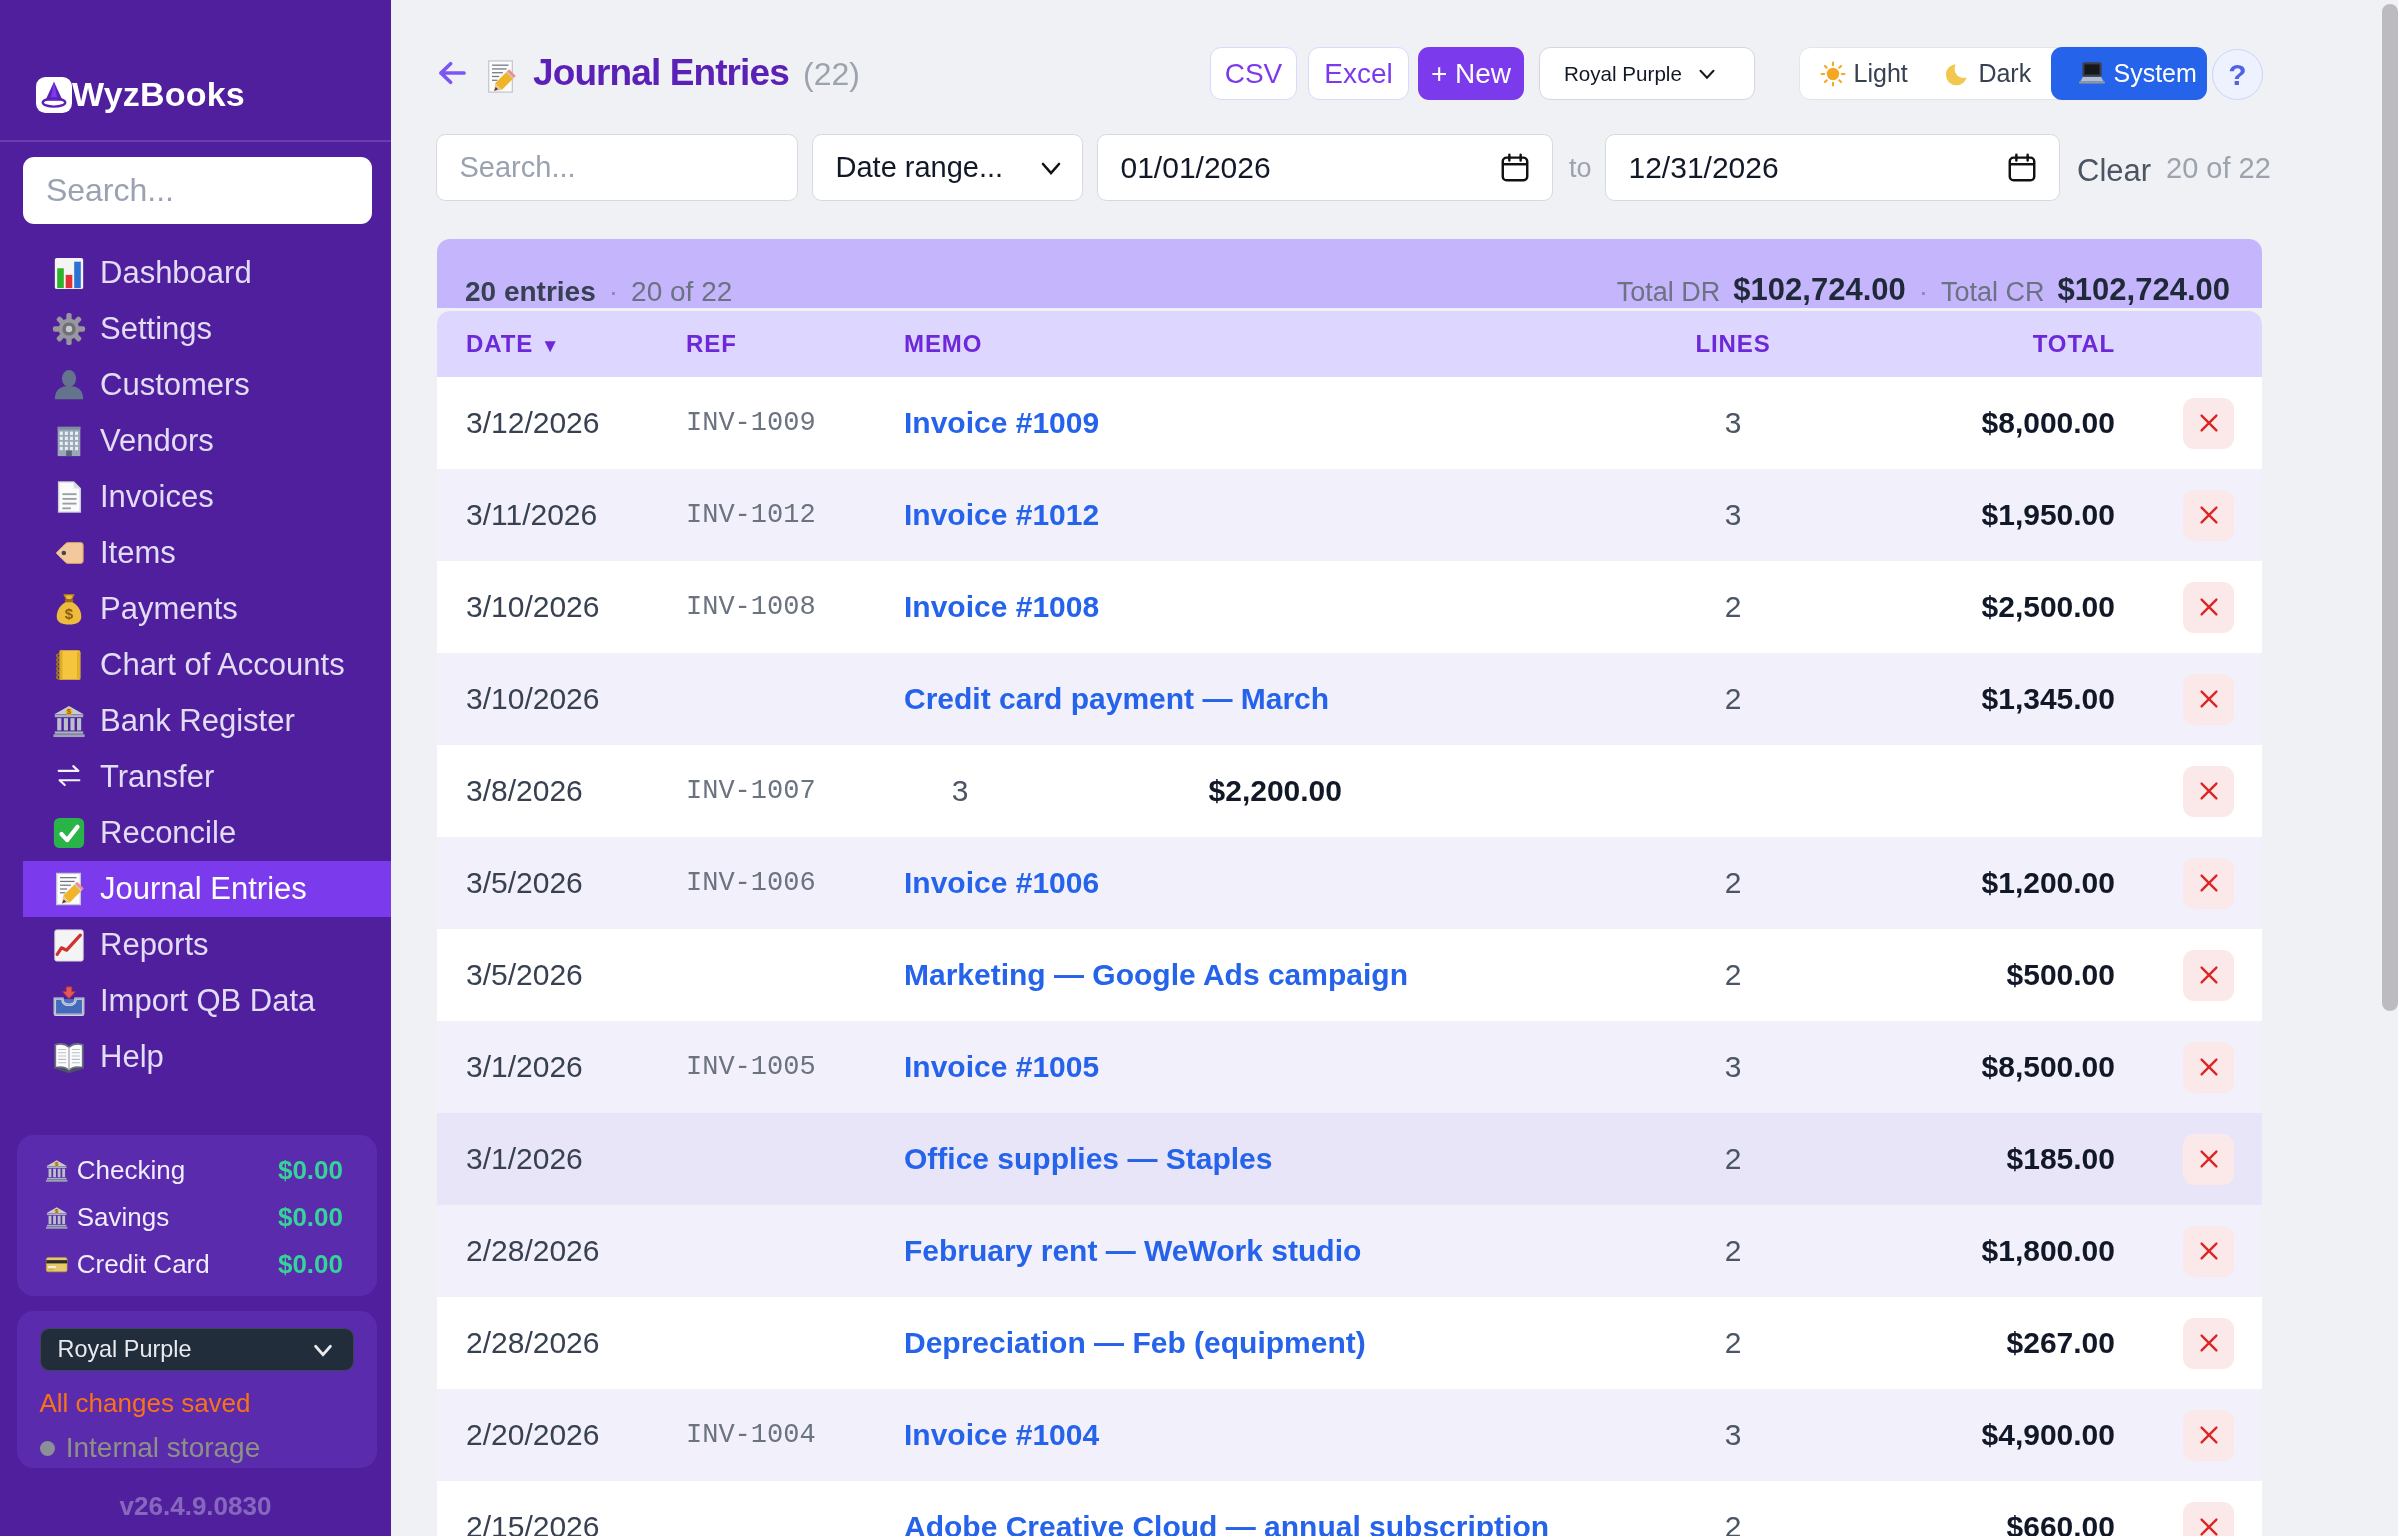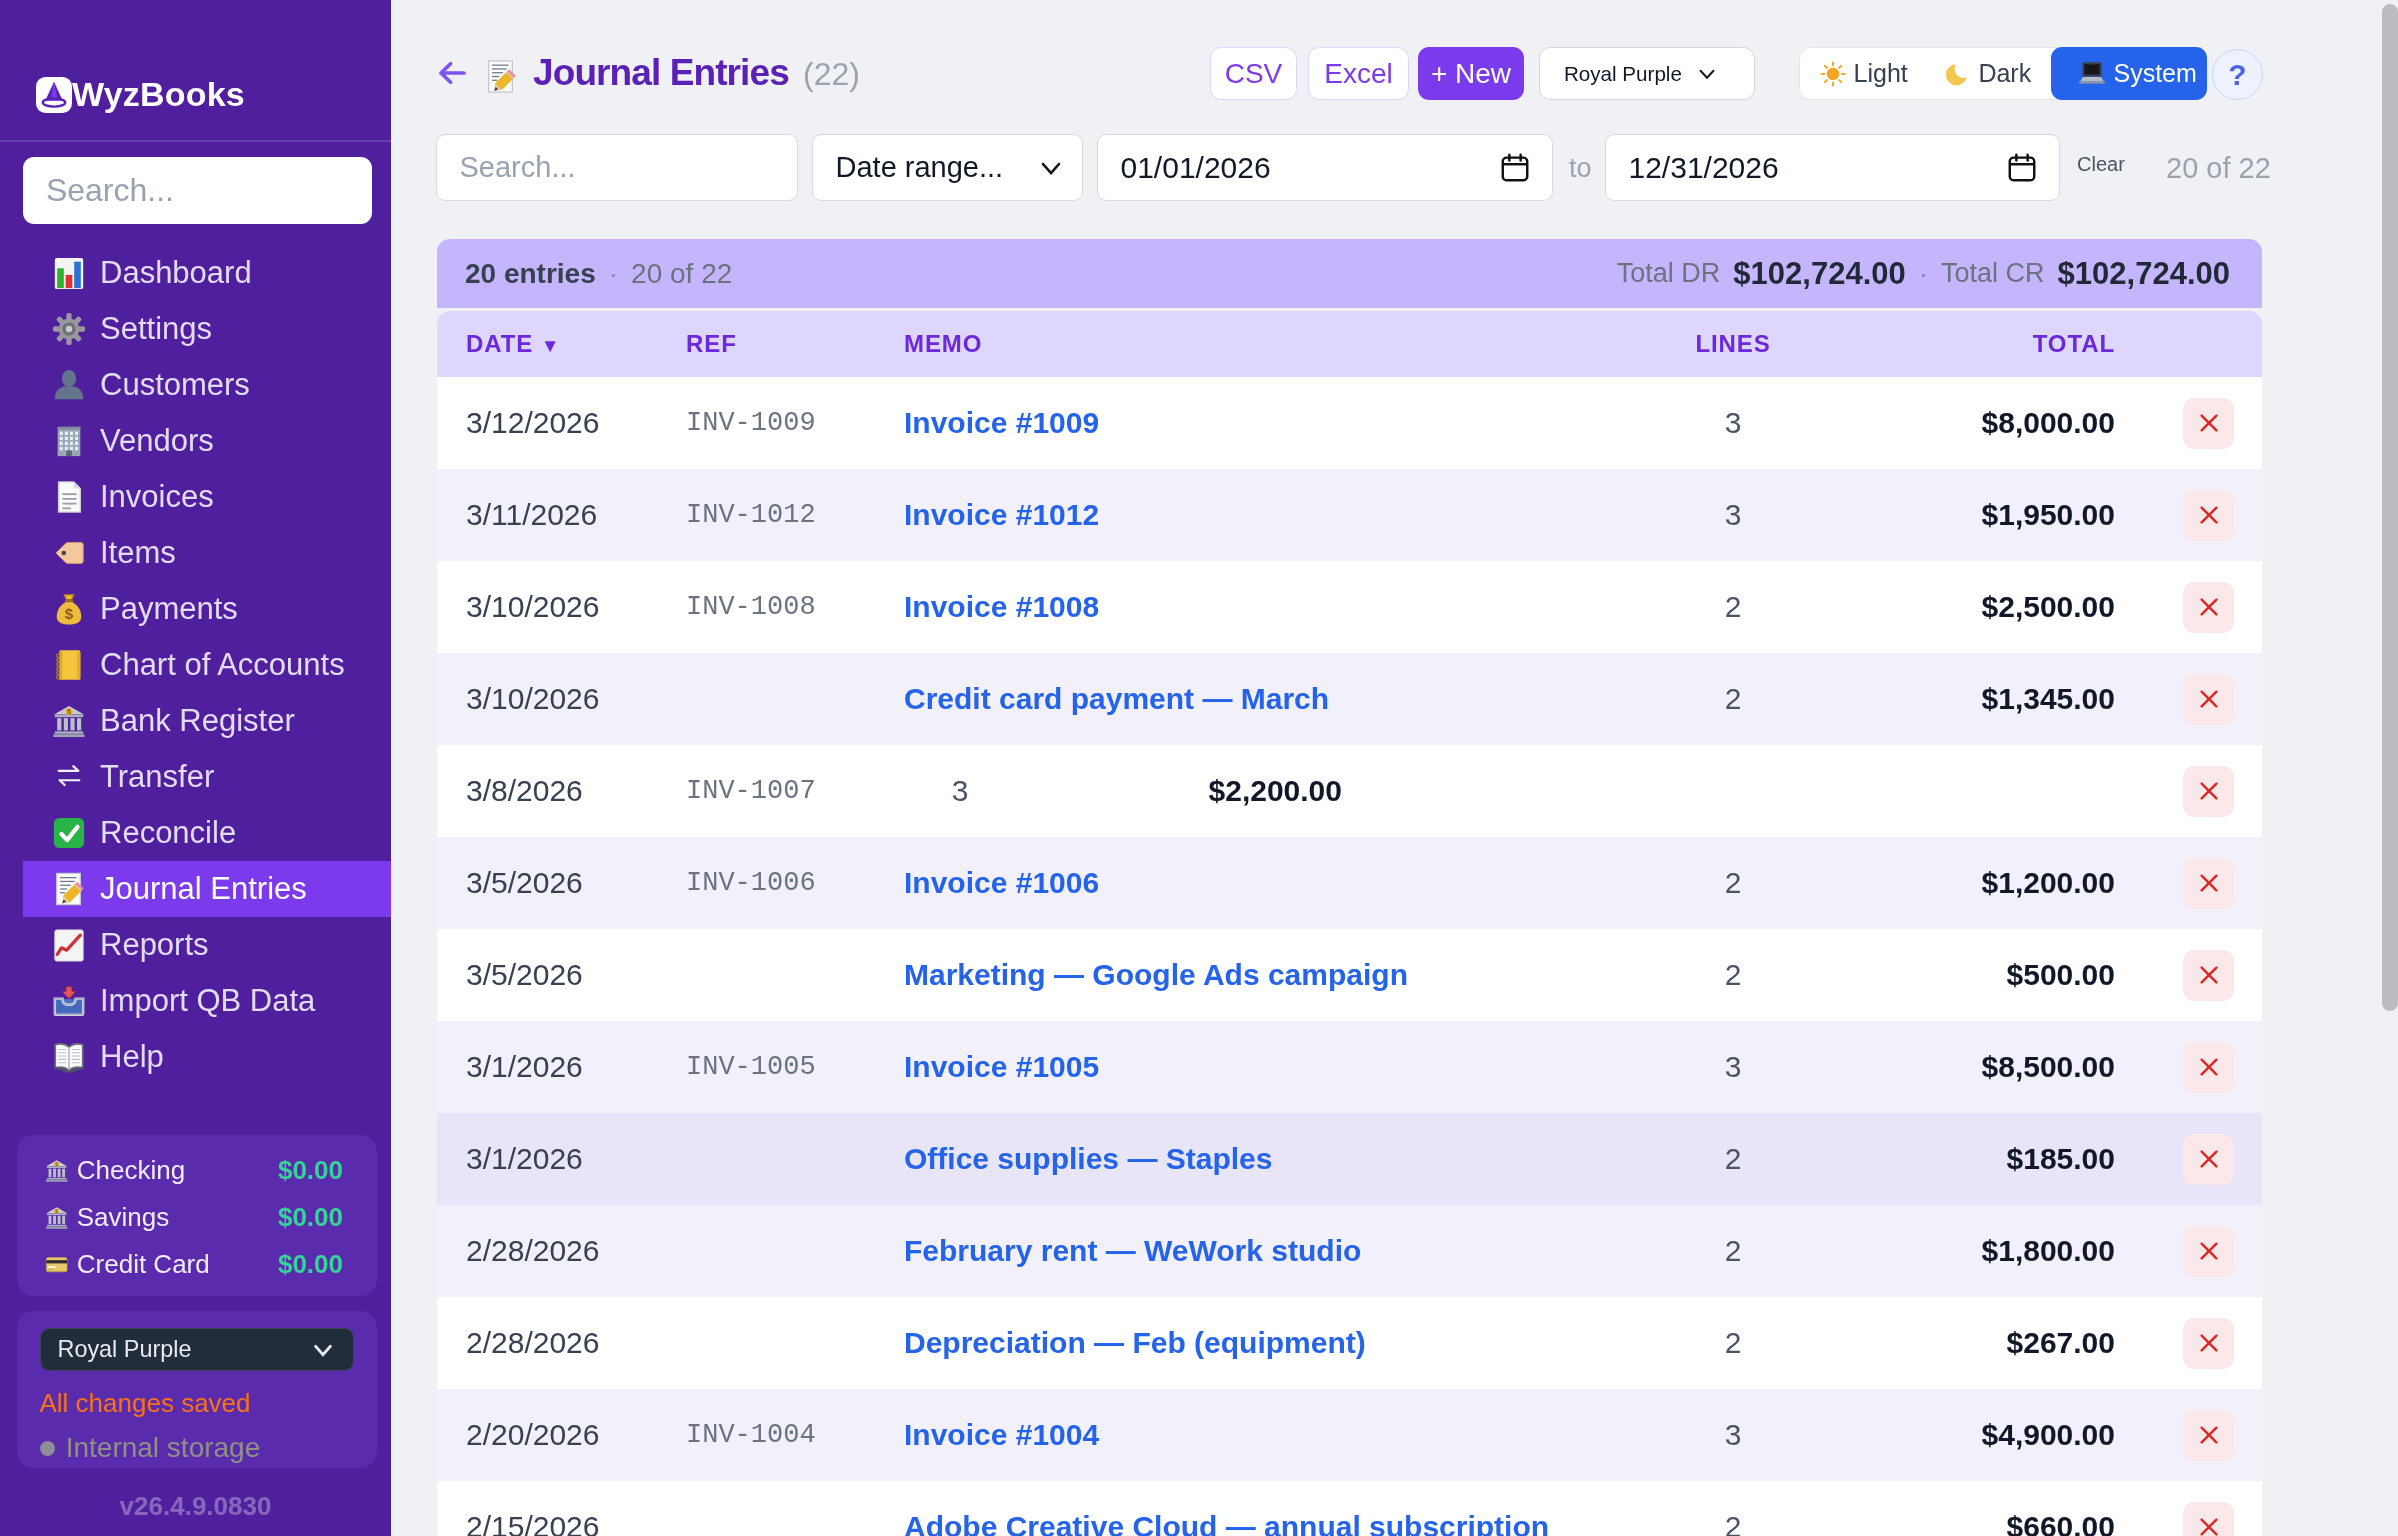--- a/index.html
+++ b/index.html
@@ -66,7 +66,7 @@
   .f-date { position:absolute; top:0; height:67px; background:#fff; border:1.9px solid #d6dae0; border-radius:9.4px; display:flex; align-items:center; padding:0 20.6px 0 22.5px; font-size:30px; color:#111827; }
   .f-date svg { margin-left:auto; }
   .f-to { position:absolute; left:1178px; top:19px; font-size:27px; color:#9ca3af; }
-  .f-clear { position:absolute; left:1686px; top:19px; font-size:20px; color:#4b5563; }
+  .f-clear { position:absolute; left:1686px; top:19px; font-size:31px; color:#4b5563; }
   .f-count { position:absolute; left:1775px; top:18px; font-size:29px; color:#9ca3af; }
 
   .sumbar { position:absolute; left:46px; top:239px; width:1825px; height:69px; background:#c4b5fd; border-radius:13px 13px 0 0; display:flex; align-items:center; padding:0 32px 0 28px; }

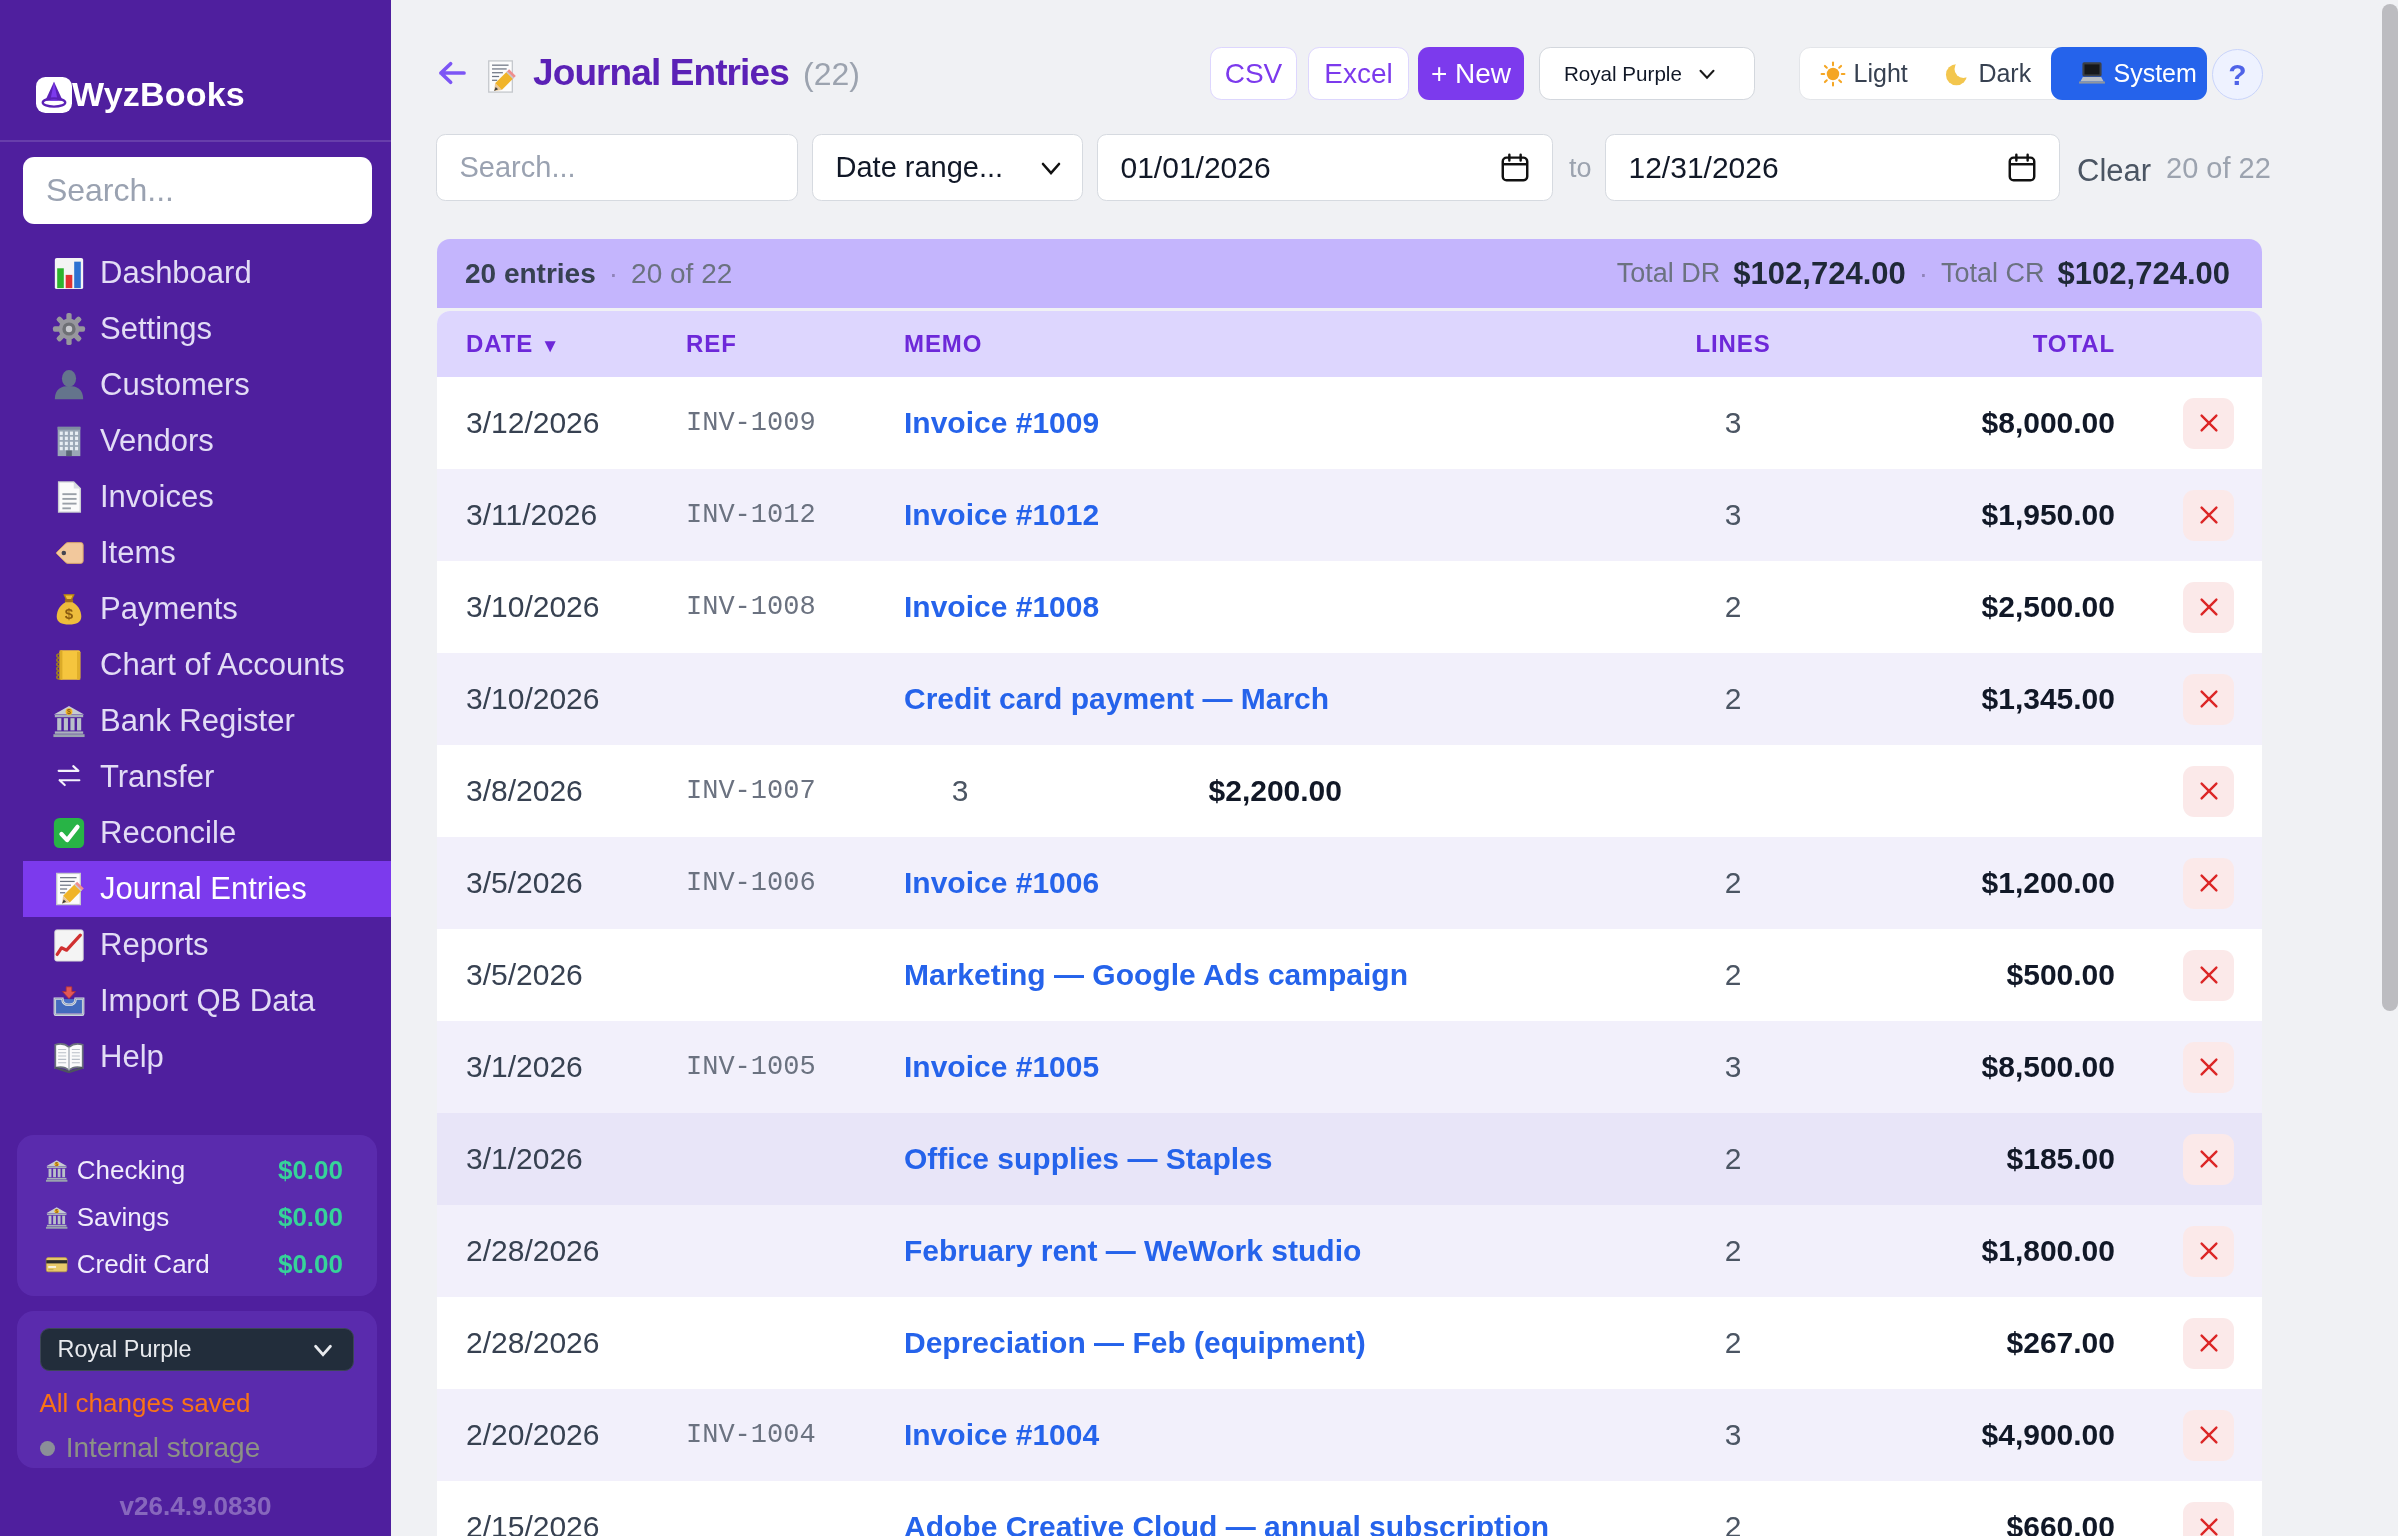--- a/index.html
+++ b/index.html
@@ -69,7 +69,7 @@
   .f-clear { position:absolute; left:1686px; top:19px; font-size:31px; color:#4b5563; }
   .f-count { position:absolute; left:1775px; top:18px; font-size:29px; color:#9ca3af; }
 
-  .sumbar { position:absolute; left:46px; top:239px; width:1825px; height:69px; background:#c4b5fd; border-radius:13px 13px 0 0; display:flex; align-items:center; padding:0 32px 0 28px; }
+  .sumbar { position:absolute; left:46px; top:239px; width:1825px; height:69px; background:#c4b5fd; border-radius:13px 13px 0 0; display:flex; align-items:flex-end; padding:0 32px 0 28px; }
   .sumbar .n1 { font-size:28px; font-weight:700; color:#374151; }
   .sumbar .d { color:#8f83b9; margin:0 13px; font-size:28px; }
   .sumbar .n2 { font-size:28px; color:#6b7280; }

